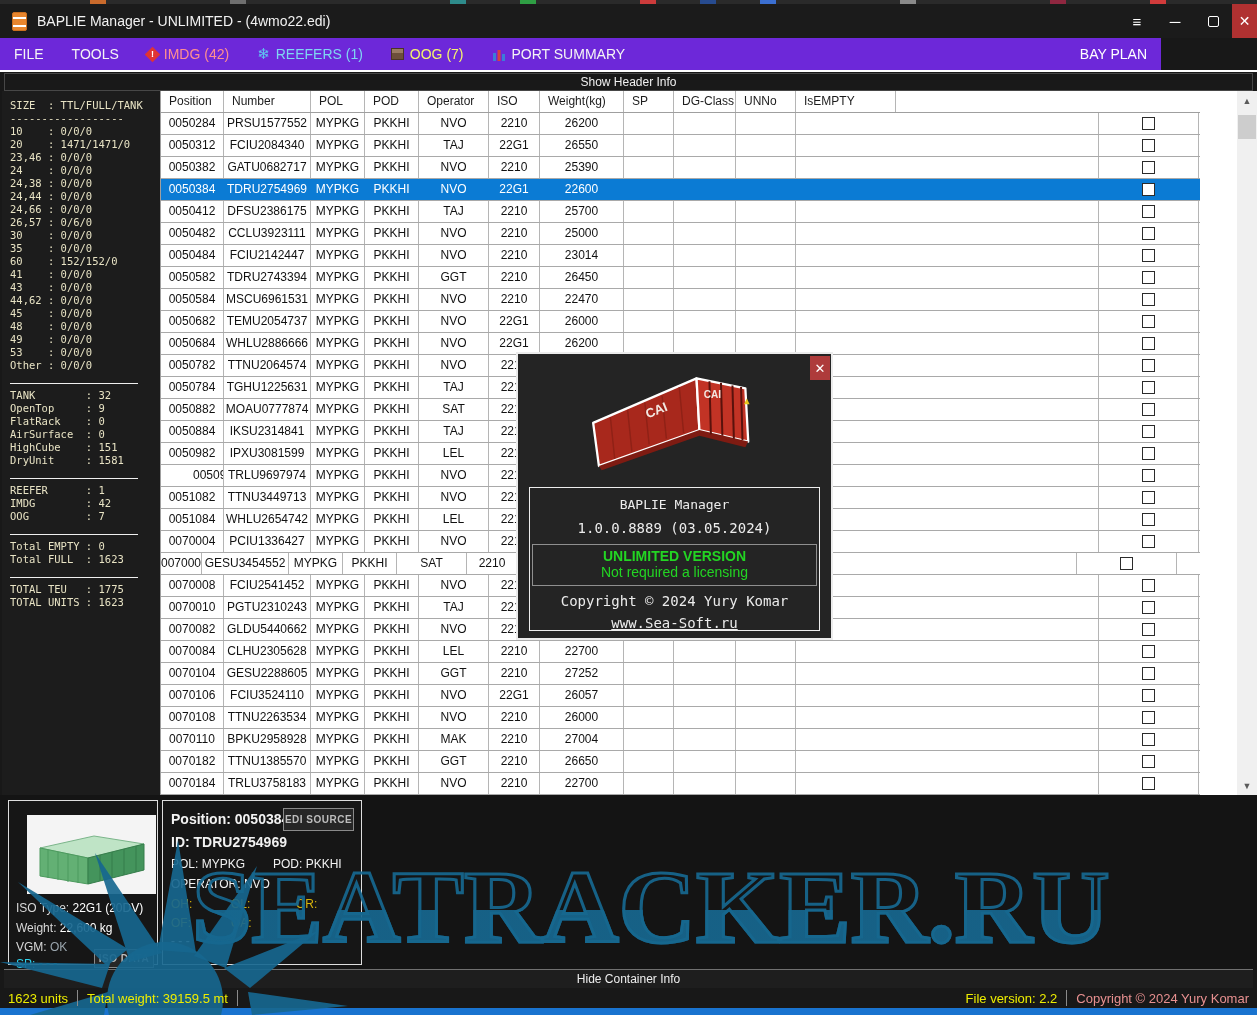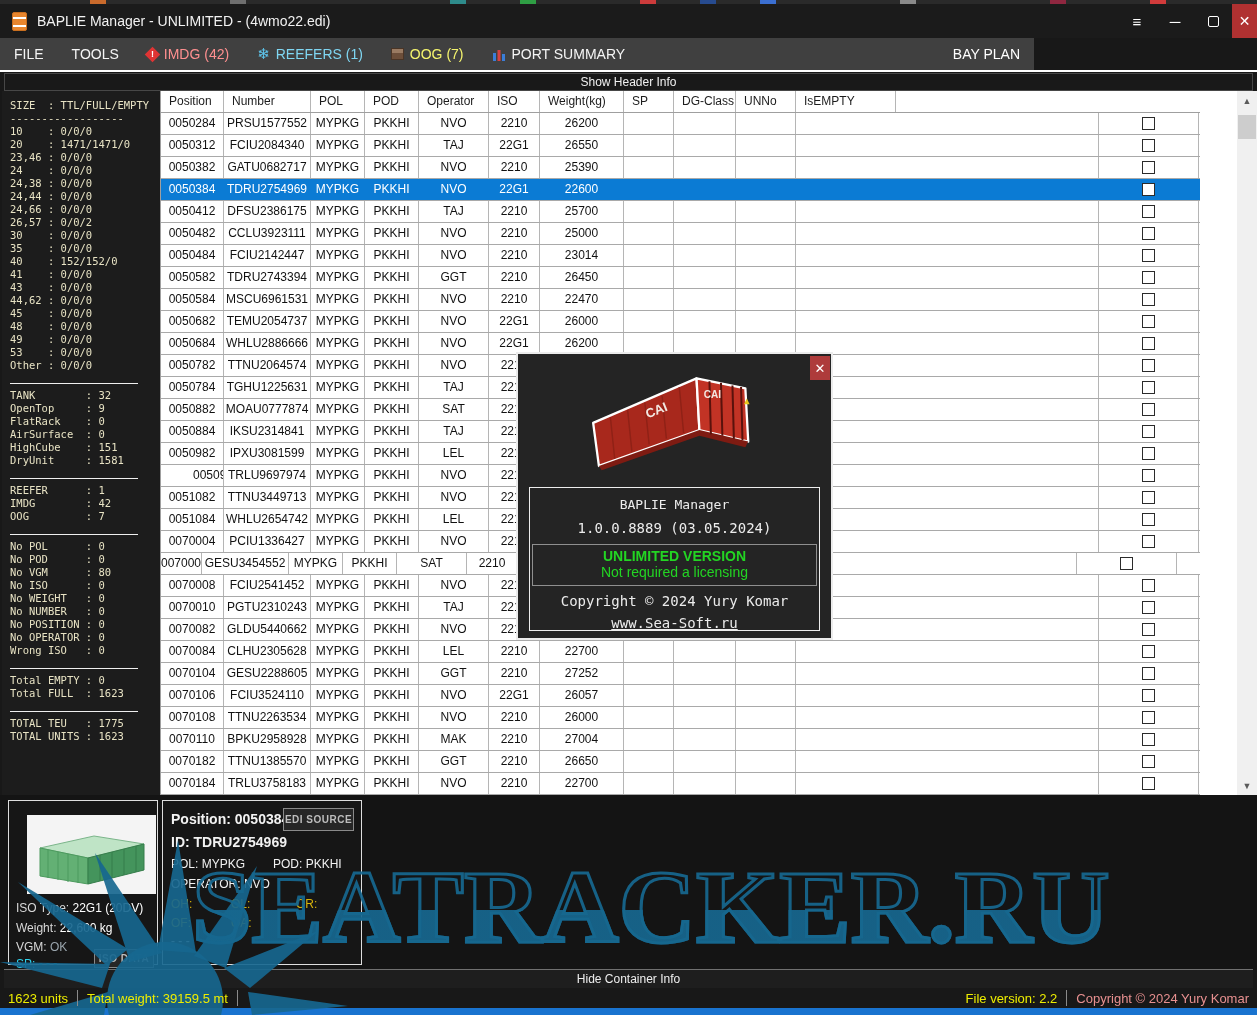--- a/index.html
+++ b/index.html
@@ -22,7 +22,7 @@
   .win-btn.close { width:25px; background:#b03131; font-size:14px; }
 
   
-  .menubar { position:absolute; left:0; top:38px; width:1034px; height:32px; background:#404040; display:flex; align-items:center; color:#f5f5f5; font-size:14px; }
+  .menubar { position:absolute; left:0; top:38px; width:1161px; height:32px; background:#6d28d9; display:flex; align-items:center; color:#f5f5f5; font-size:14px; }
   .menu-item { display:flex; align-items:center; gap:6px; padding:0 14px; height:32px; cursor:default; }
   .mi-imdg { color:#ff9090; }
   .mi-reef { color:#7fd6f2; }

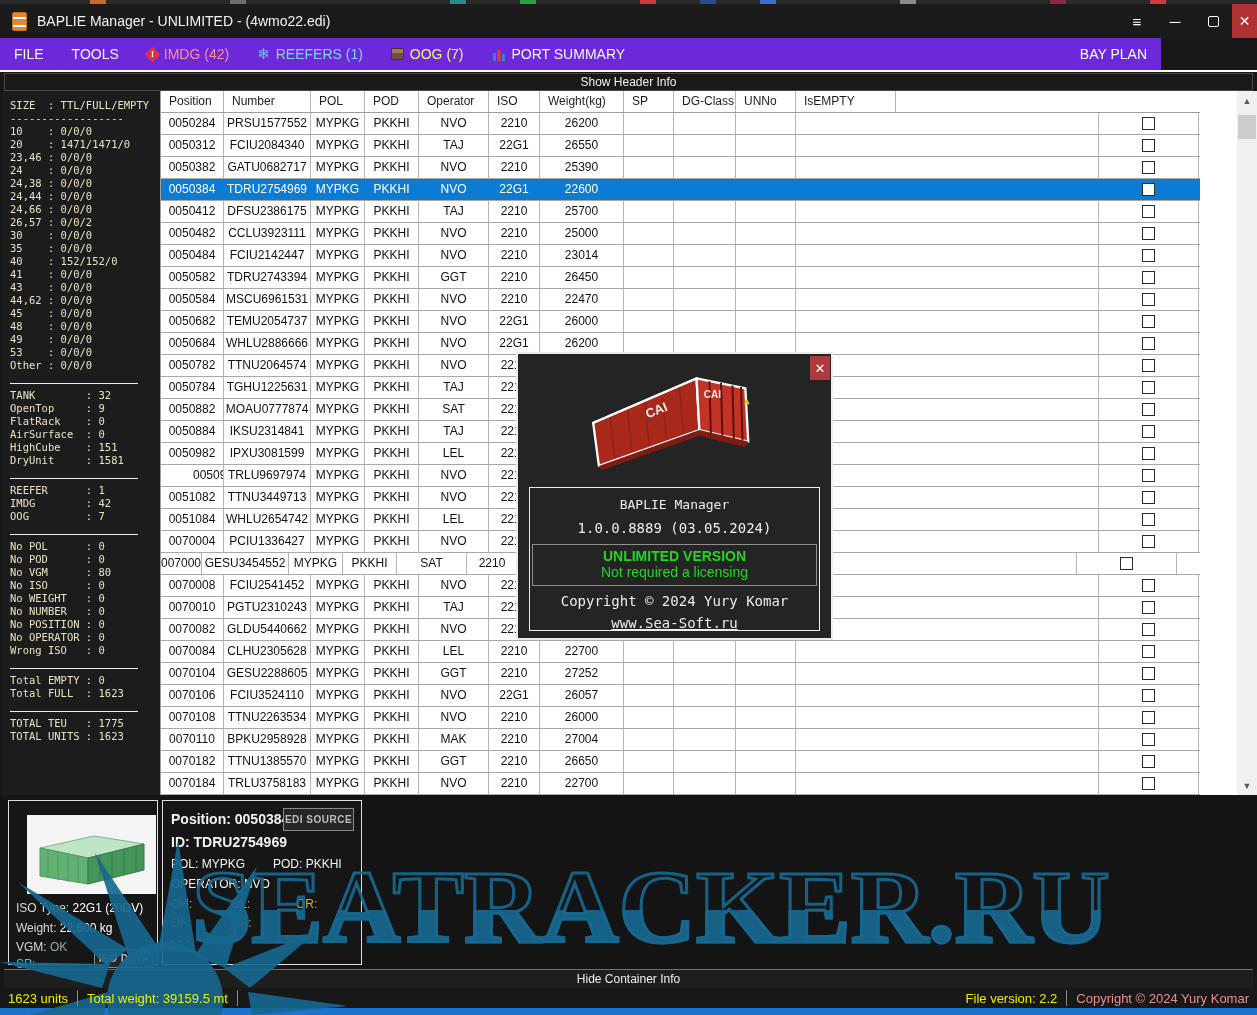--- a/index.html
+++ b/index.html
@@ -178,7 +178,7 @@
 
   <div class="sidebar" id="sidebar">
       <div class="sb-section">
-        <div class="sb-line">SIZE  : TTL/FULL/EMPTY</div>
+        <div class="sb-line">SIZE  : TTL/FULL/TANK</div>
         <div class="sb-line">------------------</div>
         <div class="sb-line">10    : 0/0/0</div>
         <div class="sb-line">20    : 1471/1471/0</div>

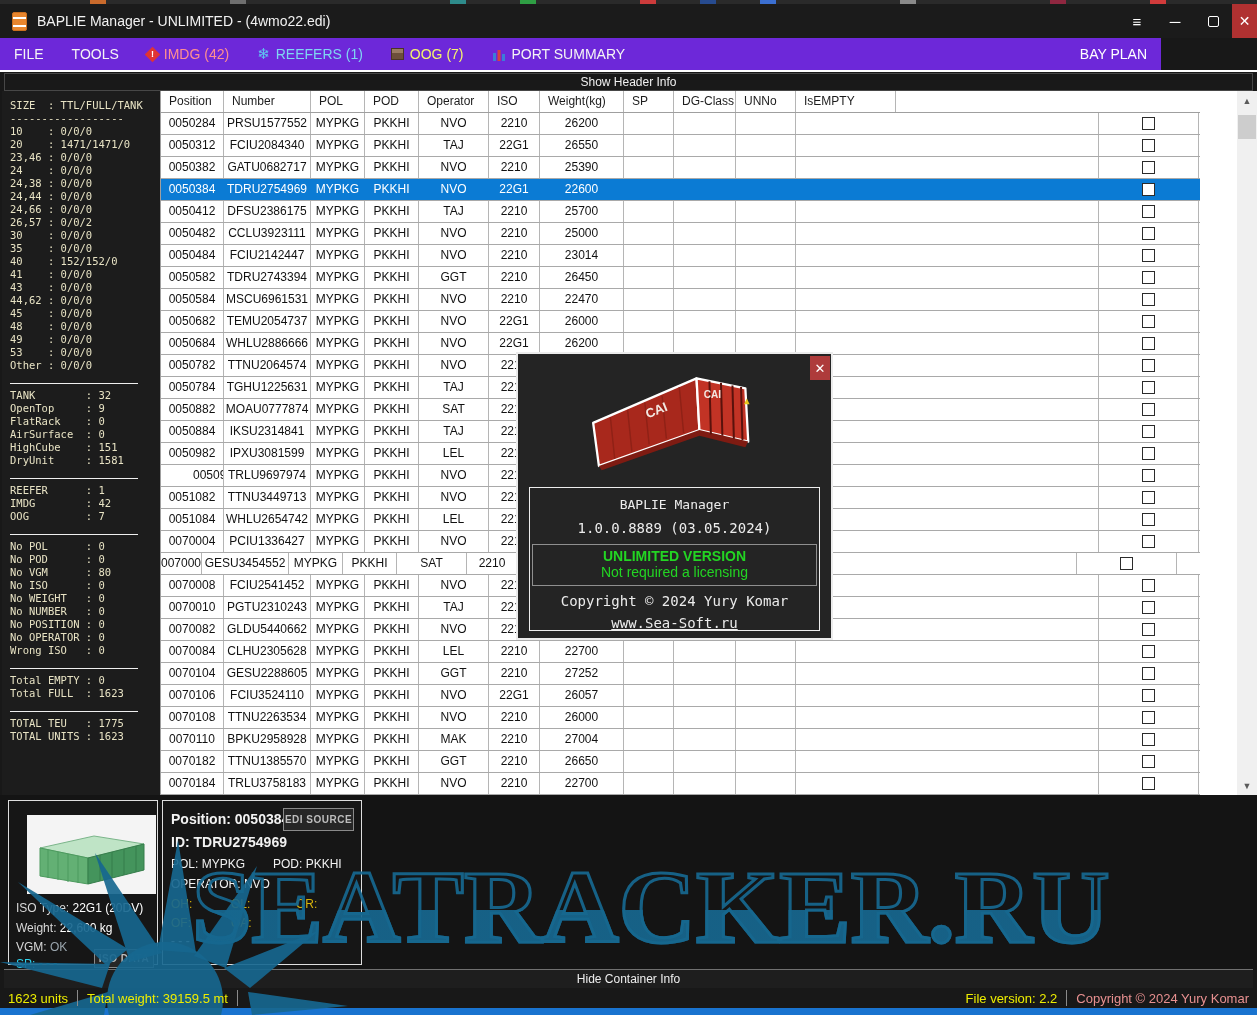--- a/index.html
+++ b/index.html
@@ -187,7 +187,7 @@
         <div class="sb-line">24,38 : 0/0/0</div>
         <div class="sb-line">24,44 : 0/0/0</div>
         <div class="sb-line">24,66 : 0/0/0</div>
-        <div class="sb-line">26,57 : 0/0/2</div>
+        <div class="sb-line">26,57 : 0/6/0</div>
         <div class="sb-line">30    : 0/0/0</div>
         <div class="sb-line">35    : 0/0/0</div>
         <div class="sb-line">40    : 152/152/0</div>

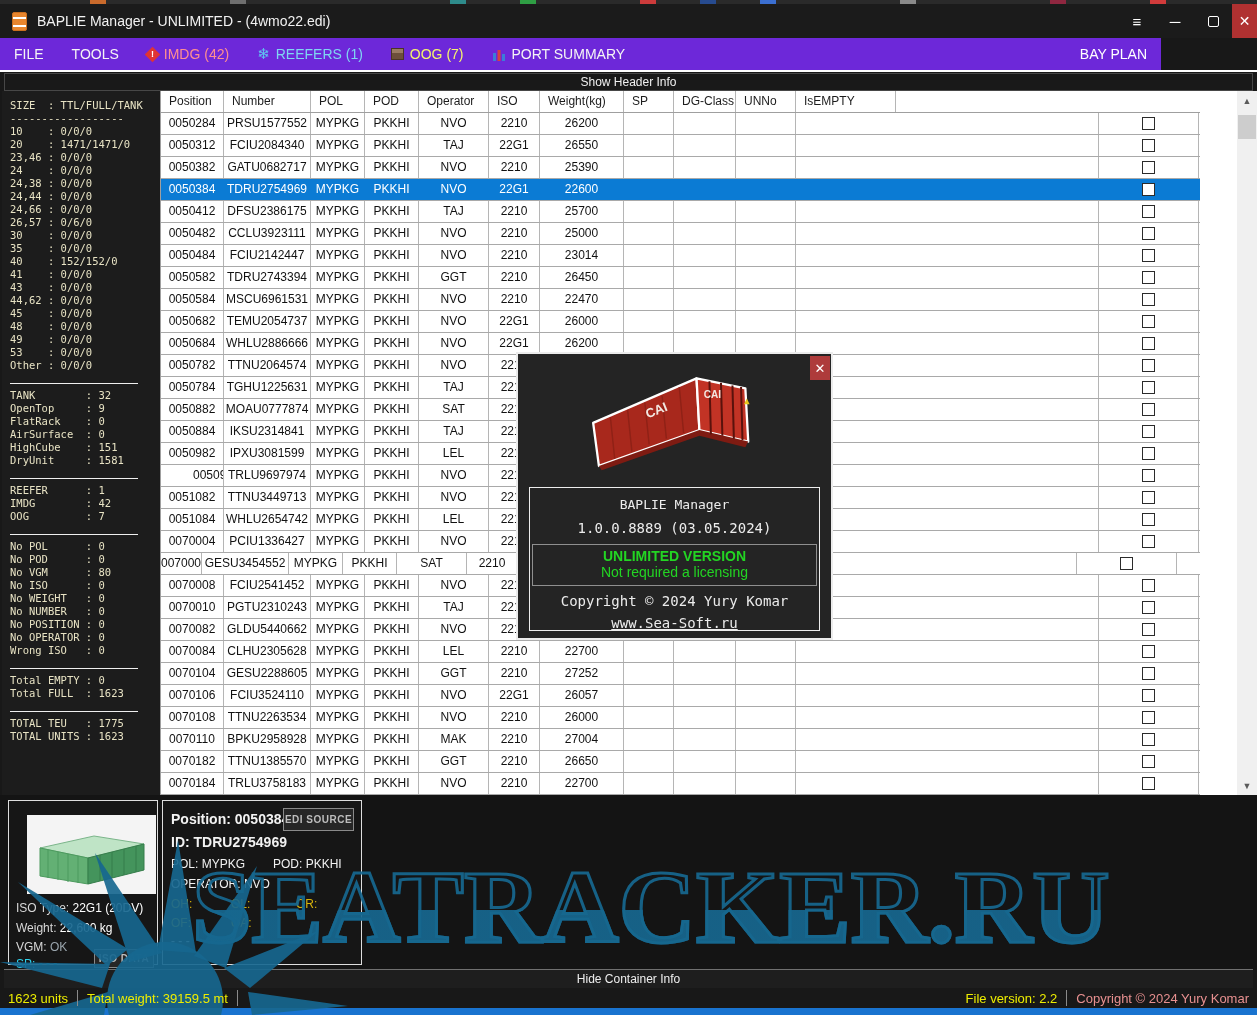--- a/index.html
+++ b/index.html
@@ -190,7 +190,7 @@
         <div class="sb-line">26,57 : 0/6/0</div>
         <div class="sb-line">30    : 0/0/0</div>
         <div class="sb-line">35    : 0/0/0</div>
-        <div class="sb-line">40    : 152/152/0</div>
+        <div class="sb-line">60    : 152/152/0</div>
         <div class="sb-line">41    : 0/0/0</div>
         <div class="sb-line">43    : 0/0/0</div>
         <div class="sb-line">44,62 : 0/0/0</div>

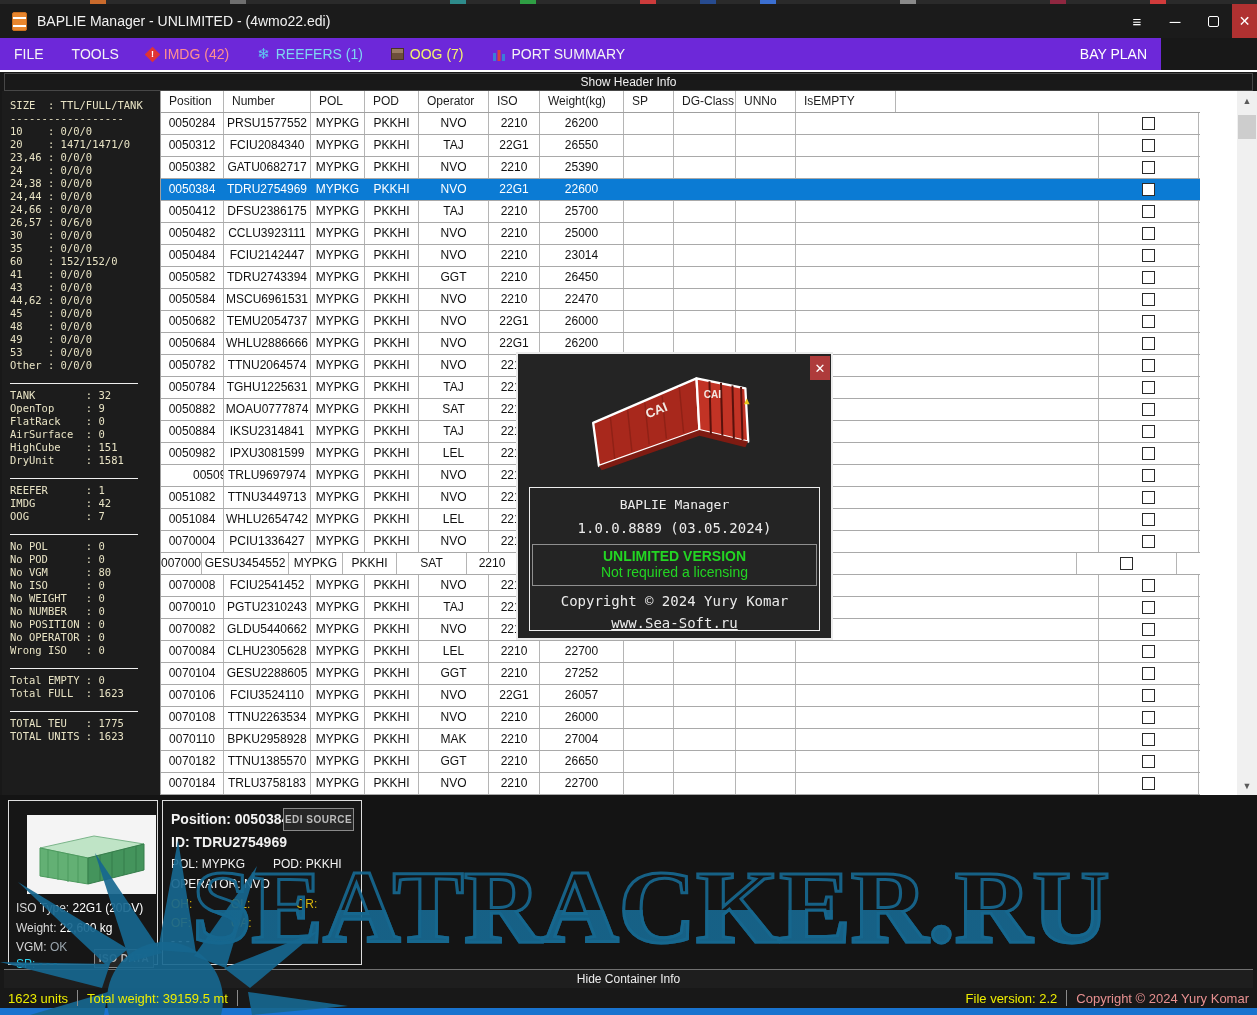--- a/index.html
+++ b/index.html
@@ -212,17 +212,6 @@
         <div class="sb-line">REEFER      : 1</div>
         <div class="sb-line">IMDG        : 42</div>
         <div class="sb-line">OOG         : 7</div>
-      </div>
-      <div class="sb-section ruled">
-        <div class="sb-line">No POL      : 0</div>
-        <div class="sb-line">No POD      : 0</div>
-        <div class="sb-line">No VGM      : 80</div>
-        <div class="sb-line">No ISO      : 0</div>
-        <div class="sb-line">No WEIGHT   : 0</div>
-        <div class="sb-line">No NUMBER   : 0</div>
-        <div class="sb-line">No POSITION : 0</div>
-        <div class="sb-line">No OPERATOR : 0</div>
-        <div class="sb-line">Wrong ISO   : 0</div>
       </div>
       <div class="sb-section ruled">
         <div class="sb-line">Total EMPTY : 0</div>

